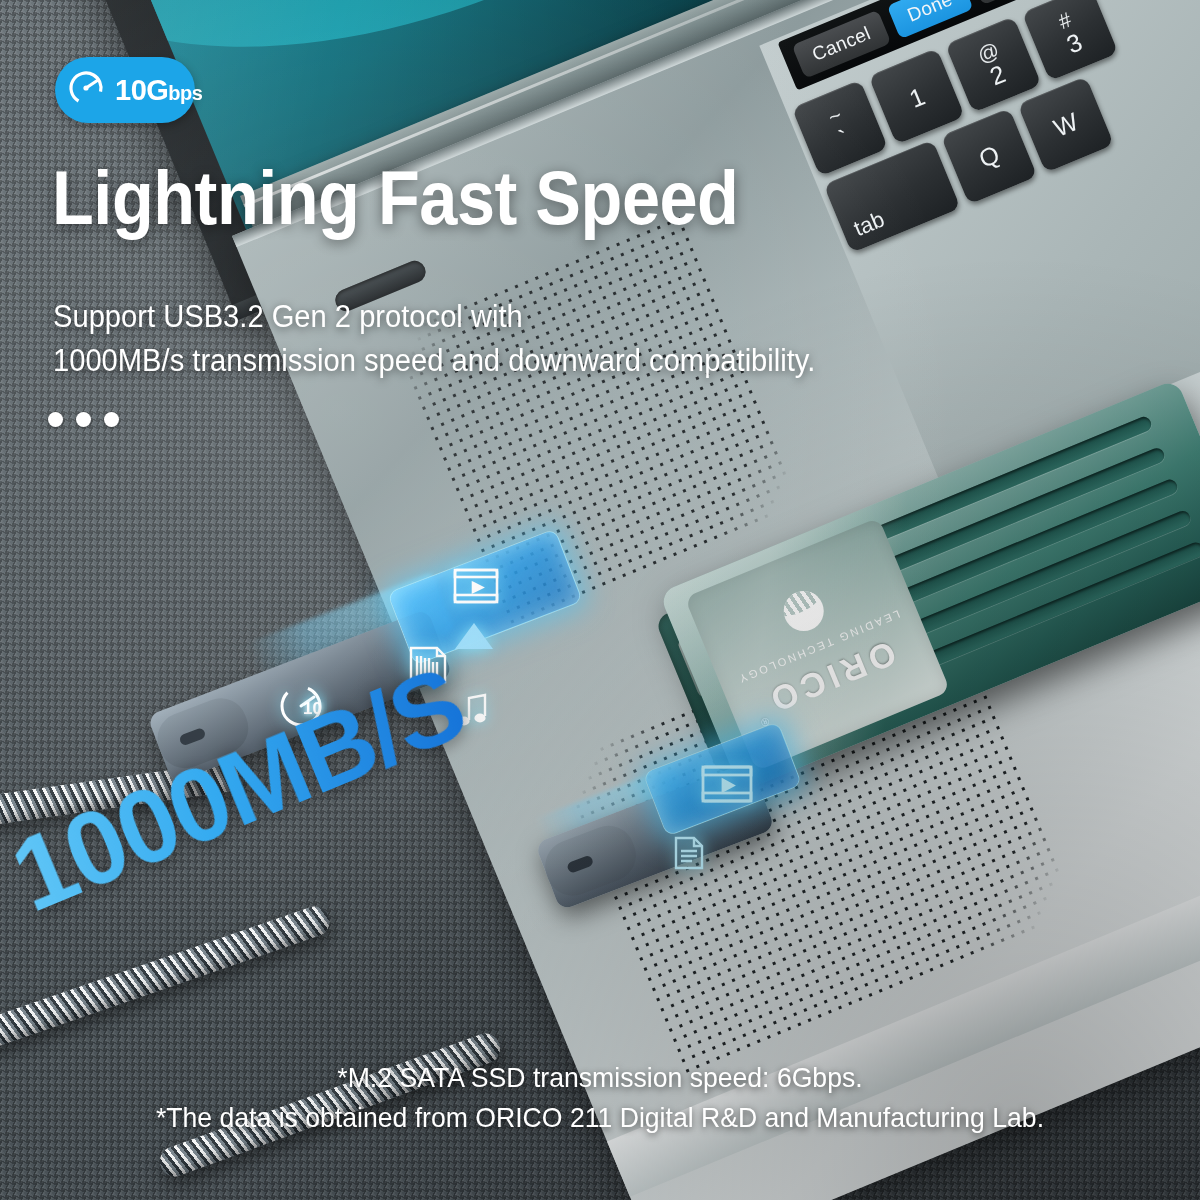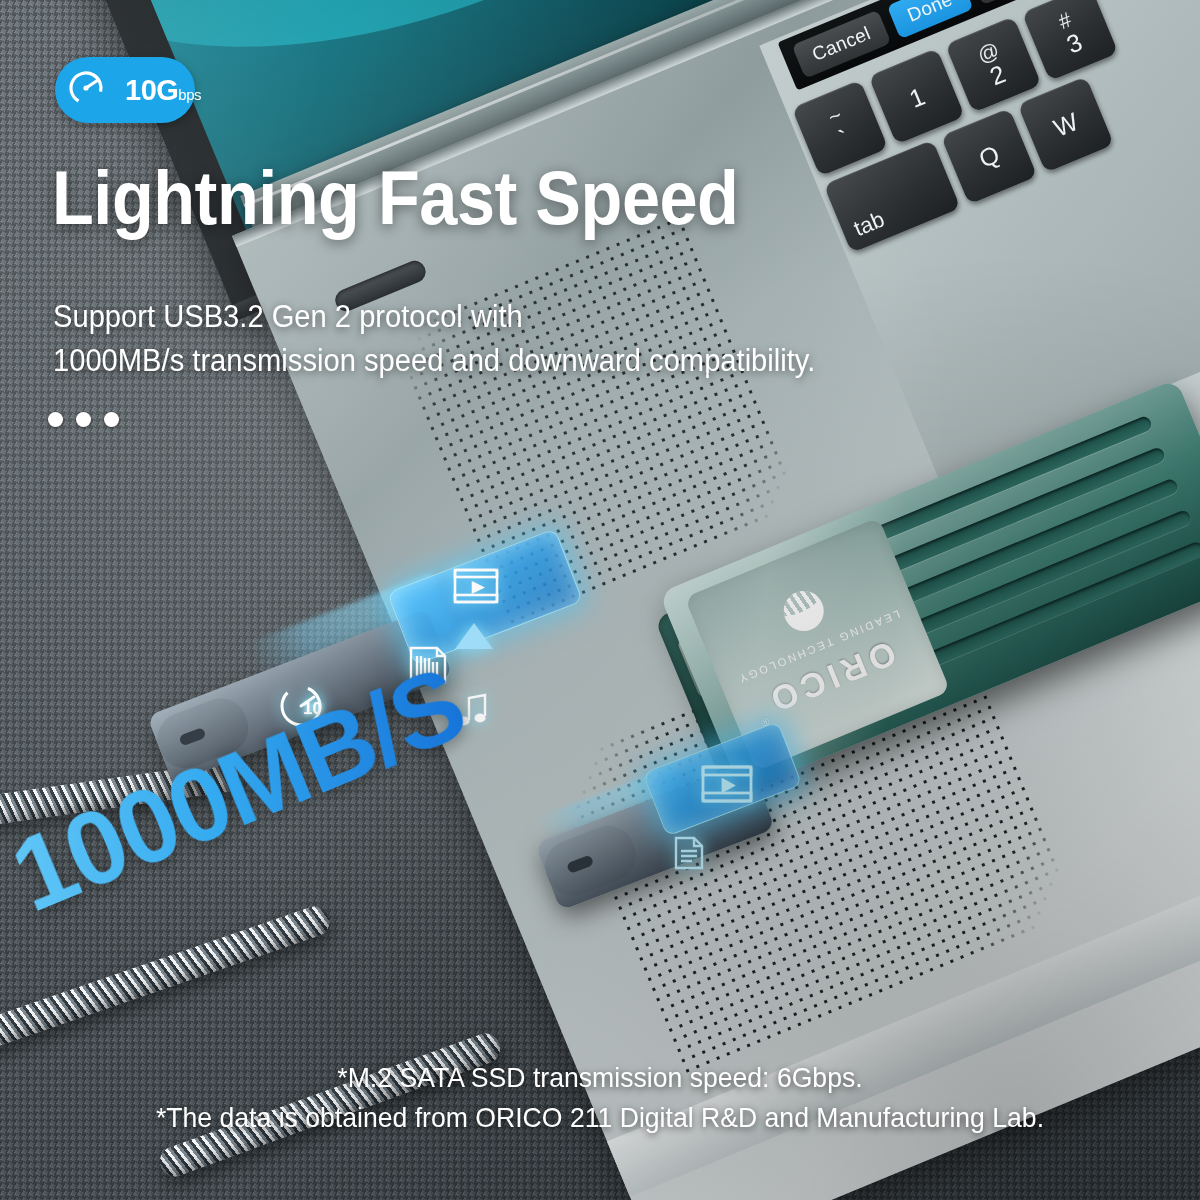--- a/index.html
+++ b/index.html
@@ -231,7 +231,7 @@
   
   .badge{
     position:absolute; left:55px; top:57px; width:140px; height:66px; border-radius:33px;
-    background:#1CA5E8; display:flex; align-items:center; gap:18px; padding-left:10px;
+    background:#1CA5E8; display:flex; align-items:center; gap:8px; padding-left:10px;
     box-shadow:0 3px 10px rgba(0,0,0,.3);
   }
   .badge-text{ color:#fff; font-weight:700; font-size:29px; letter-spacing:-.5px; line-height:1;

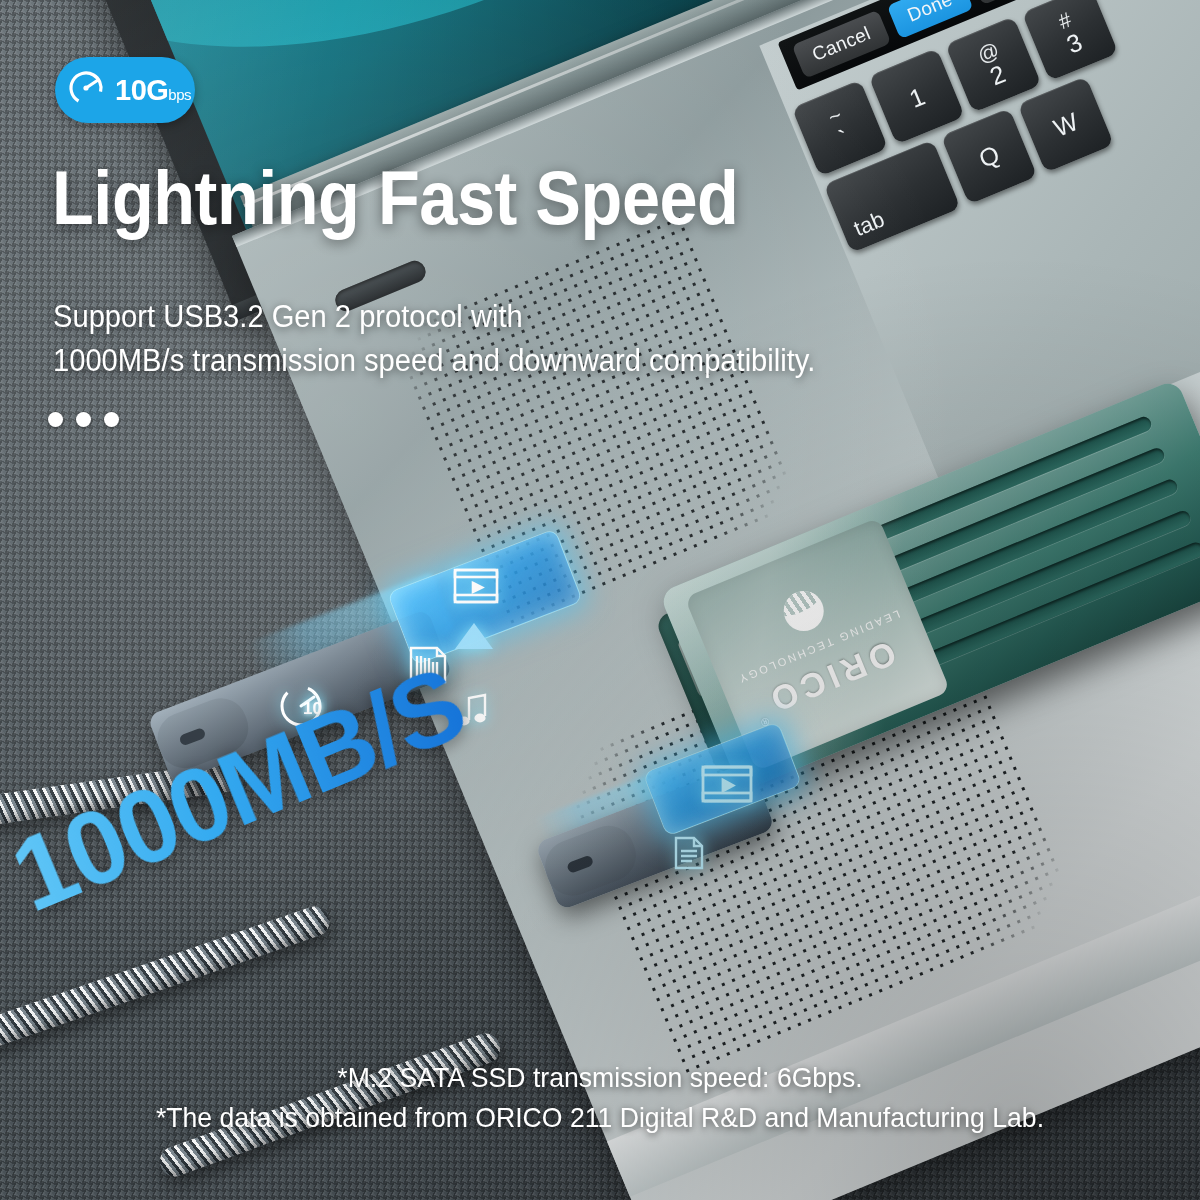--- a/index.html
+++ b/index.html
@@ -236,7 +236,7 @@
   }
   .badge-text{ color:#fff; font-weight:700; font-size:29px; letter-spacing:-.5px; line-height:1;
                display:flex; align-items:baseline; }
-  .badge-text .sm{ font-size:15px; font-weight:400; }
+  .badge-text .sm{ font-size:20px; font-weight:700; }
 
   .headline{
     position:absolute; left:52px; top:160px;

